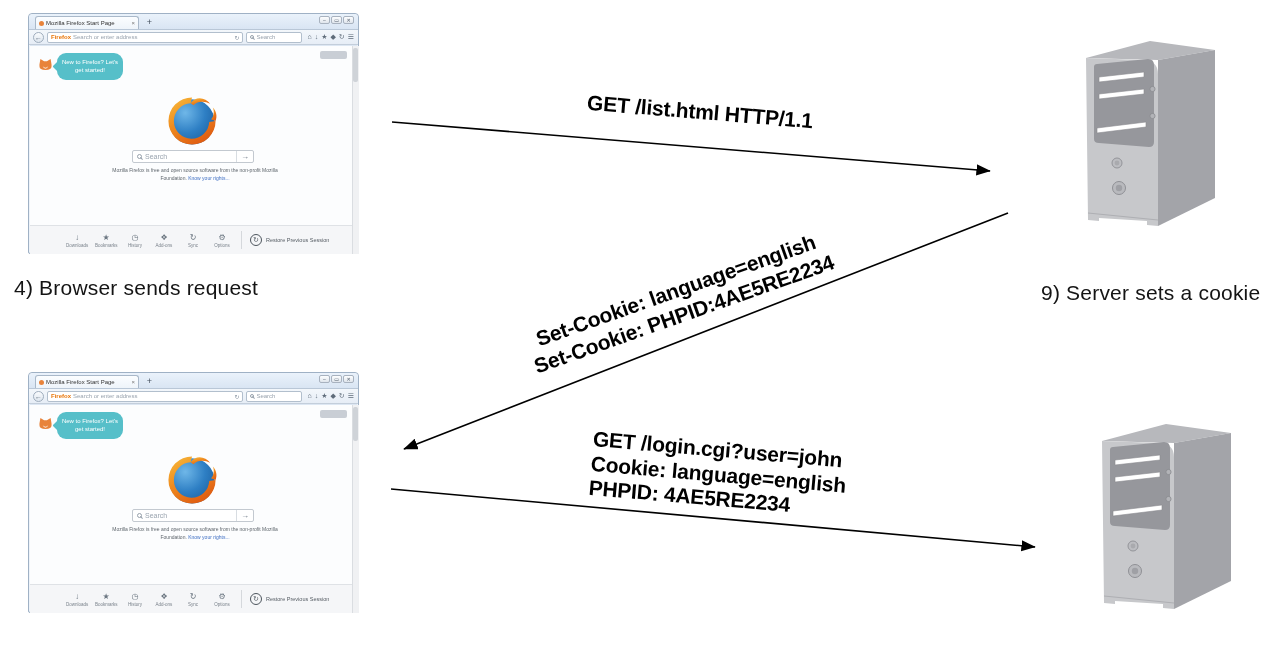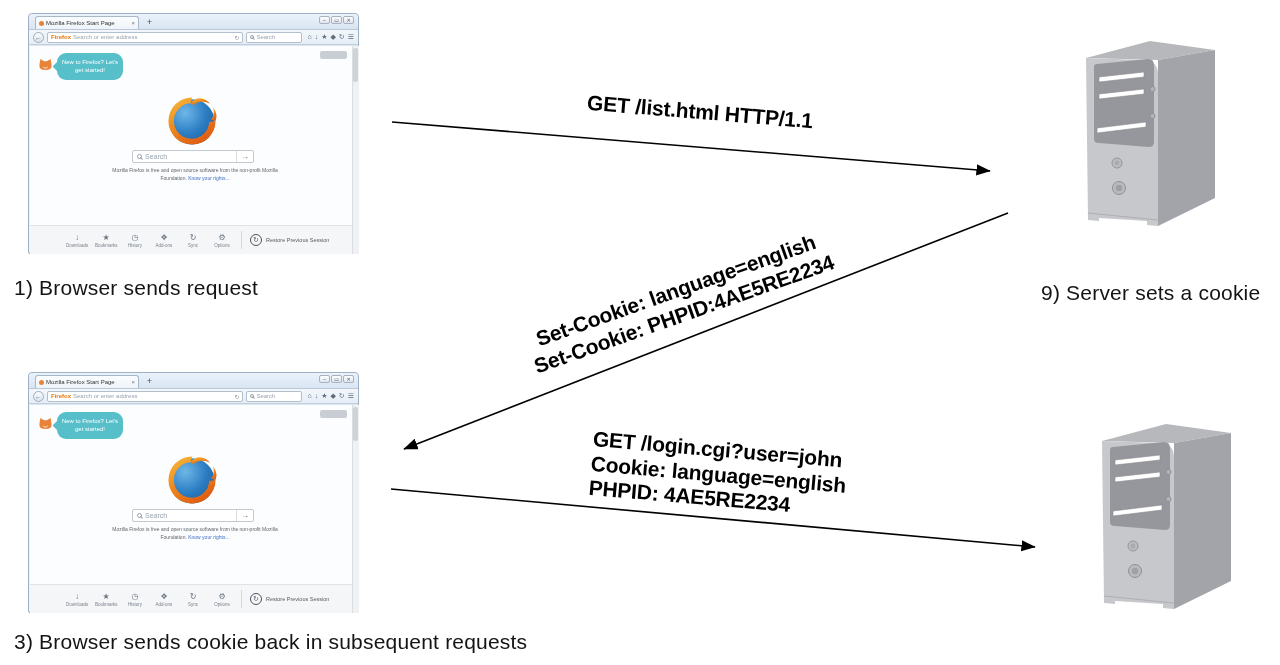--- a/index.html
+++ b/index.html
@@ -373,7 +373,7 @@
     <div>PHPID: 4AE5RE2234</div>
   </div>
 
-  <div class="step-label" style="left:14px; top:276px;">1) Browser sends request</div>
+  <div class="step-label" style="left:14px; top:276px;">4) Browser sends request</div>
   <div class="step-label" style="left:1041px; top:281px;">9) Server sets a cookie</div>
   <div class="step-label" style="left:14px; top:630px;">3) Browser sends cookie back in subsequent requests</div>
 </div>

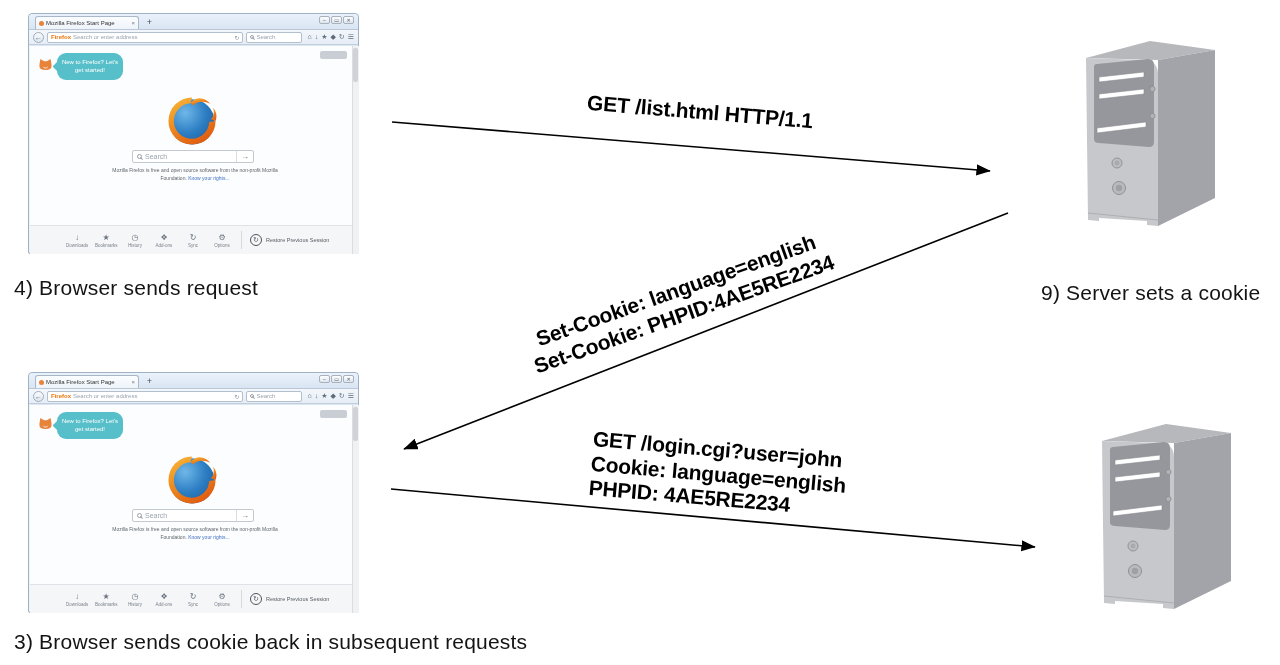--- a/index.html
+++ b/index.html
@@ -375,7 +375,6 @@
 
   <div class="step-label" style="left:14px; top:276px;">4) Browser sends request</div>
   <div class="step-label" style="left:1041px; top:281px;">9) Server sets a cookie</div>
-  <div class="step-label" style="left:14px; top:630px;">3) Browser sends cookie back in subsequent requests</div>
 </div>
 
 </body></html>

